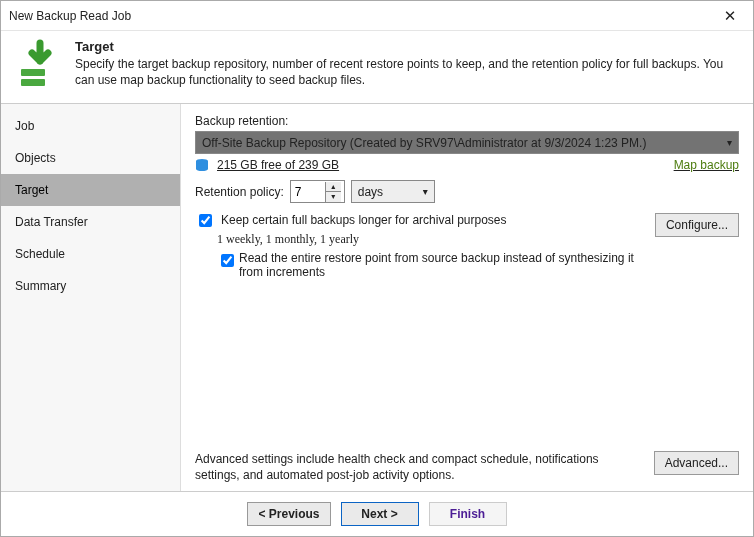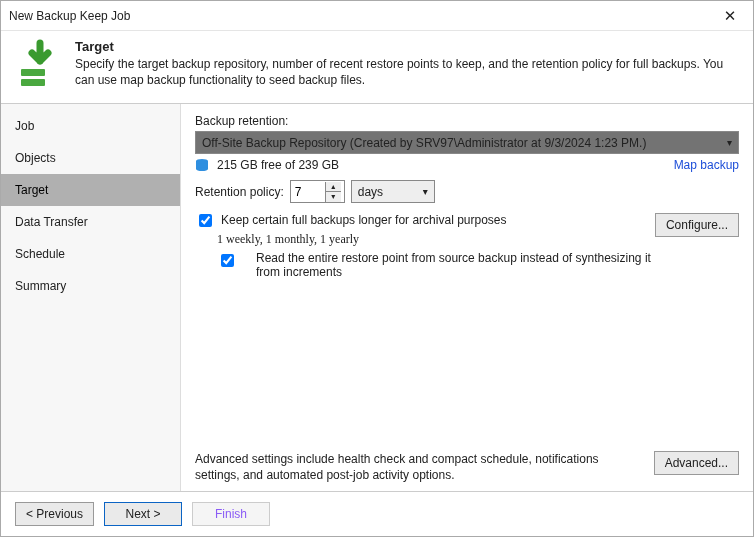--- a/index.html
+++ b/index.html
@@ -53,7 +53,7 @@
 <div class="window">
 
   <div class="titlebar">
-    <div class="title">New Backup Keep Job</div>
+    <div class="title">New Backup Read Job</div>
     <div class="close">✕</div>
   </div>
 

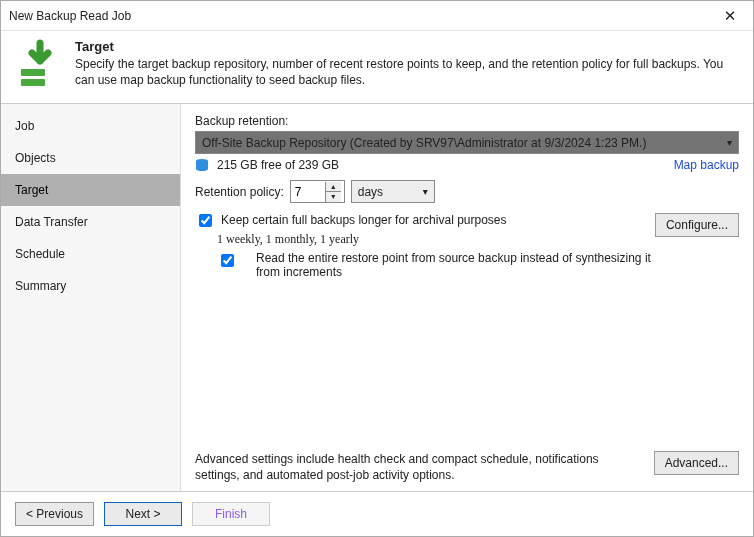--- a/index.html
+++ b/index.html
@@ -22,7 +22,7 @@
   .label { font-size:12px;}
   .dropdown { flex:1; height:23px; border:1px solid #888; background:#737373; display:flex; align-items:center; padding:0 6px; justify-content:space-between;}
   .dropdown .arrow { font-size:10px;}
-  .storage-row { display:flex; align-items:center; justify-content:space-between; margin:4px 0 8px 0;}
+  .storage-row { display:flex; align-items:center; justify-content:space-between; margin:4px 0 8px 0;text-decoration:underline;}
   .storage-left { display:flex; align-items:center; gap:8px;}
   .disk-icon { width:14px; height:14px; }
   .link { color:#1d4ed8; cursor:pointer;text-align:right;}

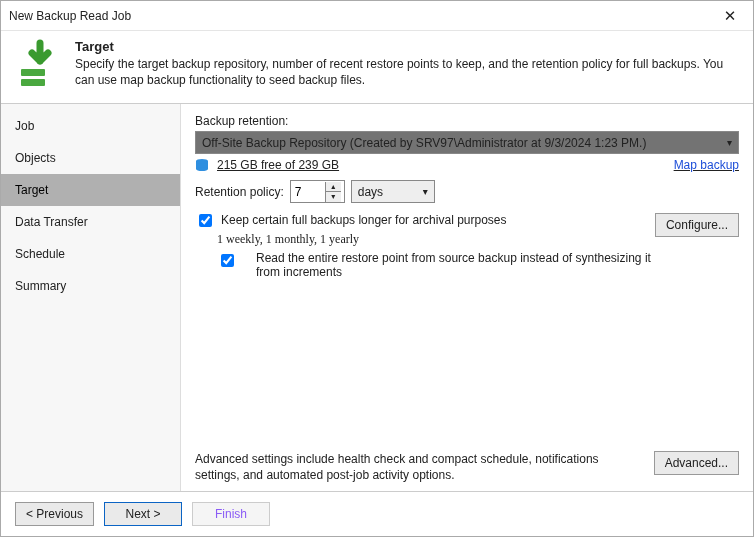--- a/index.html
+++ b/index.html
@@ -25,7 +25,7 @@
   .storage-row { display:flex; align-items:center; justify-content:space-between; margin:4px 0 8px 0;text-decoration:underline;}
   .storage-left { display:flex; align-items:center; gap:8px;}
   .disk-icon { width:14px; height:14px; }
-  .link { color:#1d4ed8; cursor:pointer;text-align:right;}
+  .link { color:#4d7c0f; cursor:pointer;text-align:right;}
   .spinner { width:55px; height:23px; border:1px solid #888; display:flex; align-items:center; background:#fff;}
   .spinner input { border:none; width:34px; text-align:left; padding:0 4px; font-size:12px; outline:none;}
   .spinner .arrows { display:flex; flex-direction:column; width:16px; border-left:1px solid #888;}

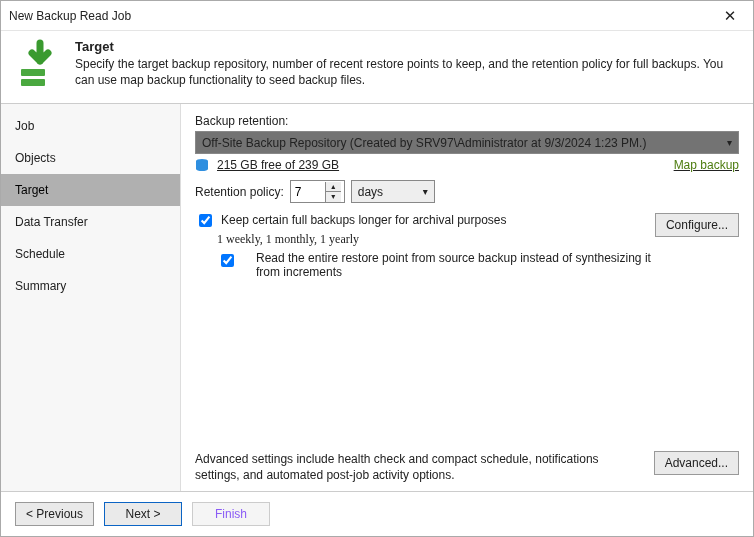--- a/index.html
+++ b/index.html
@@ -36,7 +36,7 @@
   .check-row { display:flex; align-items:flex-start; gap:6px; margin-top:10px;}
   .check-row input[type=checkbox]{ margin-top:1px;}
   .sub { margin-left:22px; font-size:12px; margin-top:2px;font-family:Liberation Serif, serif;}
-  .sub-check { margin-left:22px; display:flex; align-items:flex-start; gap:19px; margin-top:4px;}
+  .sub-check { margin-left:22px; display:flex; align-items:flex-start; gap:2px; margin-top:4px;}
   .gfs-row { display:flex; align-items:flex-start; justify-content:flex-end; margin-top:10px;}
   .gfs-left{flex:1;}
   .btn { height:24px; border:1px solid #999; background:#eaeaea; padding:0 10px; font-size:12px; cursor:default; min-width:78px; text-align:center; display:inline-flex; align-items:center; justify-content:center;}

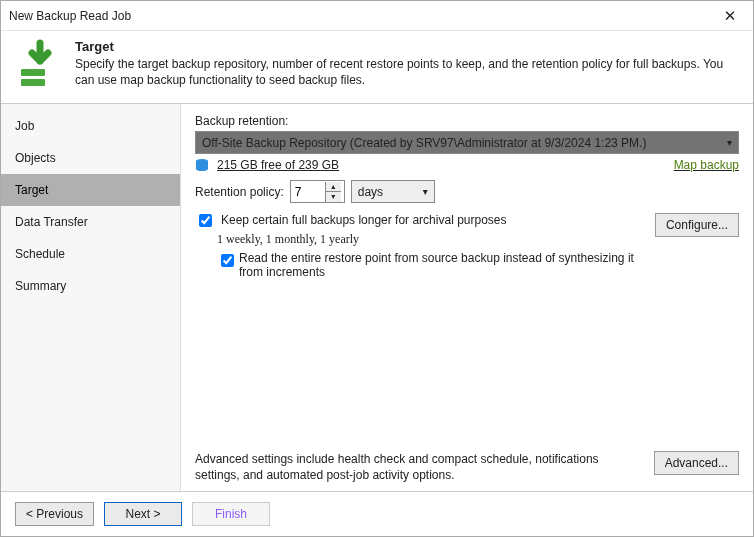--- a/index.html
+++ b/index.html
@@ -42,7 +42,7 @@
   .btn { height:24px; border:1px solid #999; background:#eaeaea; padding:0 10px; font-size:12px; cursor:default; min-width:78px; text-align:center; display:inline-flex; align-items:center; justify-content:center;}
   .adv-row { display:flex; align-items:flex-start; justify-content:space-between; gap:28px; margin-top:auto; padding-top:8px;}
   .adv-text { flex:1; font-size:12px; line-height:1.35;}
-  .footer { border-top:1px solid #ccc; padding:10px 14px; display:flex; justify-content:flex-start; gap:10px;}
+  .footer { border-top:1px solid #ccc; padding:10px 14px; display:flex; justify-content:center; gap:10px;font-weight:bold;}
   .footer .btn { min-width:78px; height:24px;}
   .footer .btn.disabled { color:#8b5cf6; border-color:#ccc; background:#f5f5f5;}
   .footer .btn.primary { border:1.5px solid #0b64c4;}

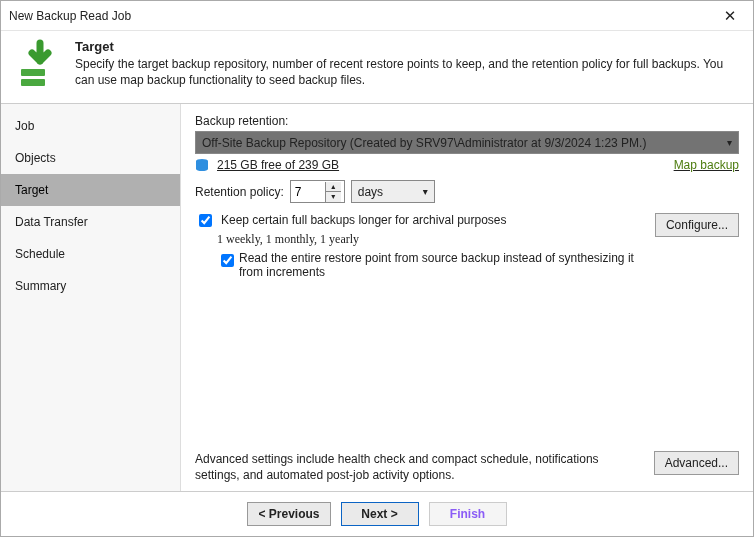--- a/index.html
+++ b/index.html
@@ -44,7 +44,7 @@
   .adv-text { flex:1; font-size:12px; line-height:1.35;}
   .footer { border-top:1px solid #ccc; padding:10px 14px; display:flex; justify-content:center; gap:10px;font-weight:bold;}
   .footer .btn { min-width:78px; height:24px;}
-  .footer .btn.disabled { color:#8b5cf6; border-color:#ccc; background:#f5f5f5;}
+  .footer .btn.disabled { color:#4c1d95; border-color:#ccc; background:#f5f5f5;}
   .footer .btn.primary { border:1.5px solid #0b64c4;}
 </style>
 </head>

